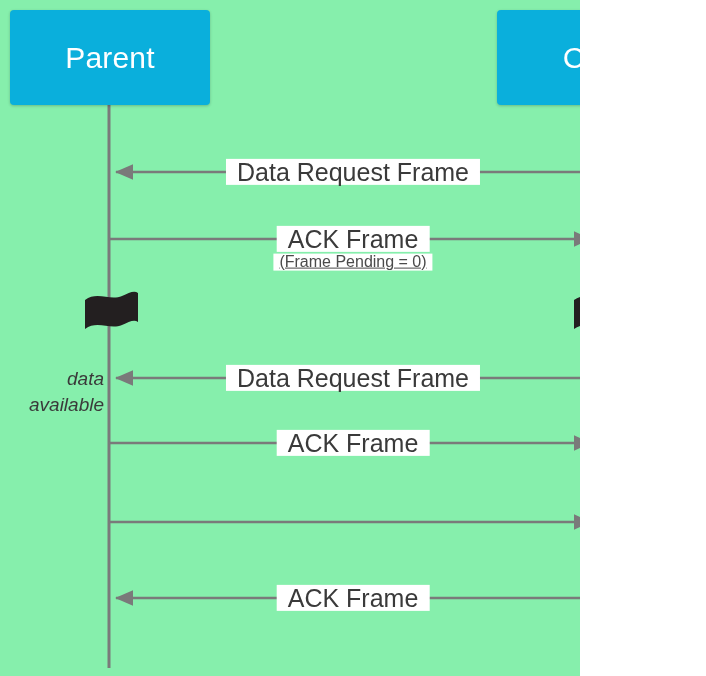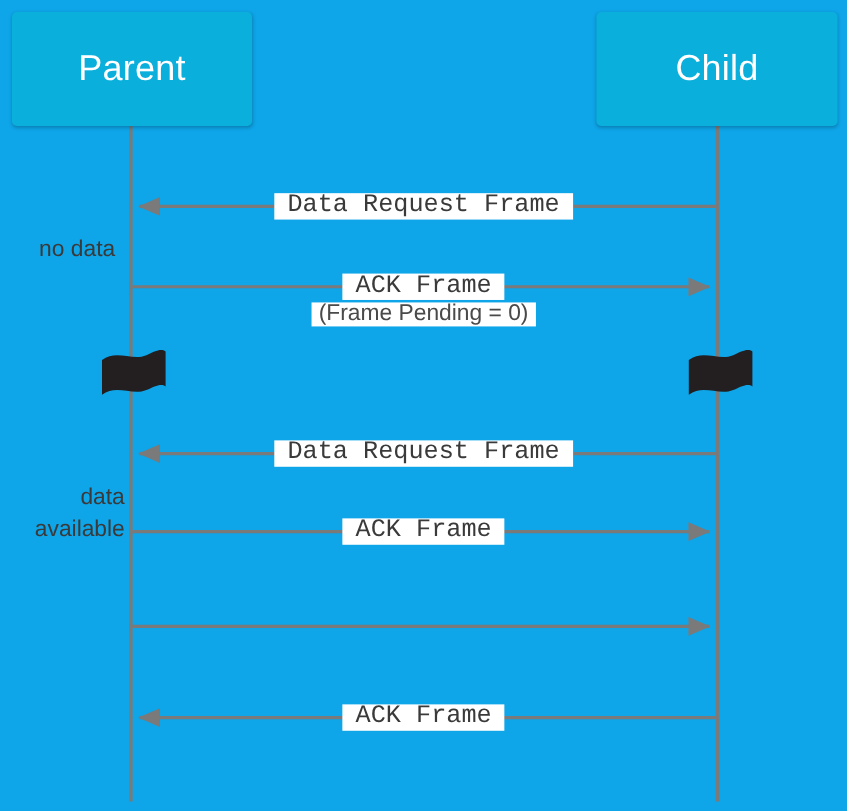--- a/index.html
+++ b/index.html
@@ -13,9 +13,9 @@
   }
   #diagram-root {
     position: relative;
-    width: 706px;
+    width: 580px;
     height: 676px;
-    background: #0ea5e9;
+    background: #86efac;
     overflow: hidden;
   }
   #diagram-svg {

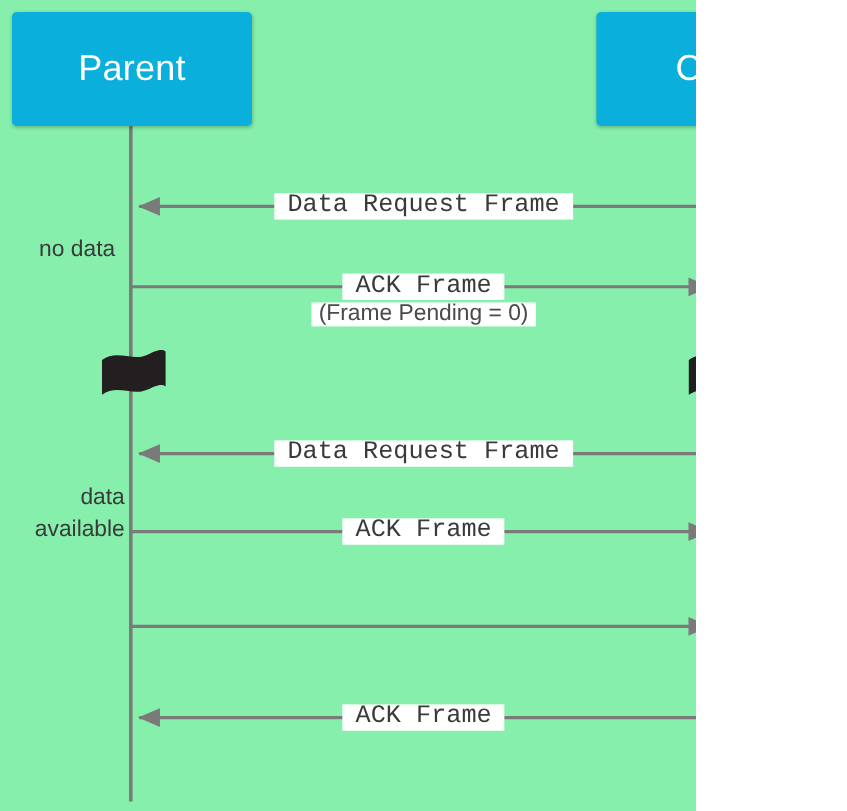--- a/index.html
+++ b/index.html
@@ -47,11 +47,11 @@
     transform: translate(-50%, -50%);
     background: #ffffff;
     padding: 0 11px;
-    font-size: 21px;
+    font-size: 25px;
     color: #3a3a3a;
     white-space: nowrap;
     line-height: 1.05;
-    font-family: Liberation Mono, monospace;
+    font-family: Liberation Sans, sans-serif;
   }
   .msg-sublabel {
     position: absolute;

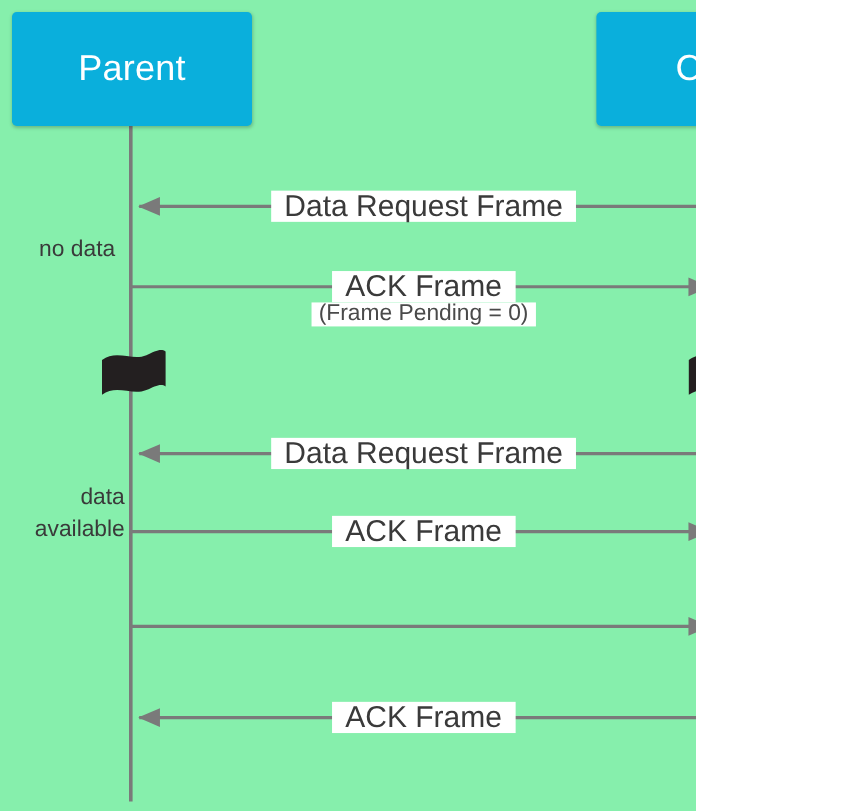--- a/index.html
+++ b/index.html
@@ -147,7 +147,6 @@
 
   <div class="msg-label" style="left:353px; top:598px;">ACK Frame</div>
 
-  <div class="side-note" style="left:0px; width:96px; top:208px;">no data</div>
 
   <div class="side-note" style="left:0px; width:104px; top:428px;">data
 available</div>

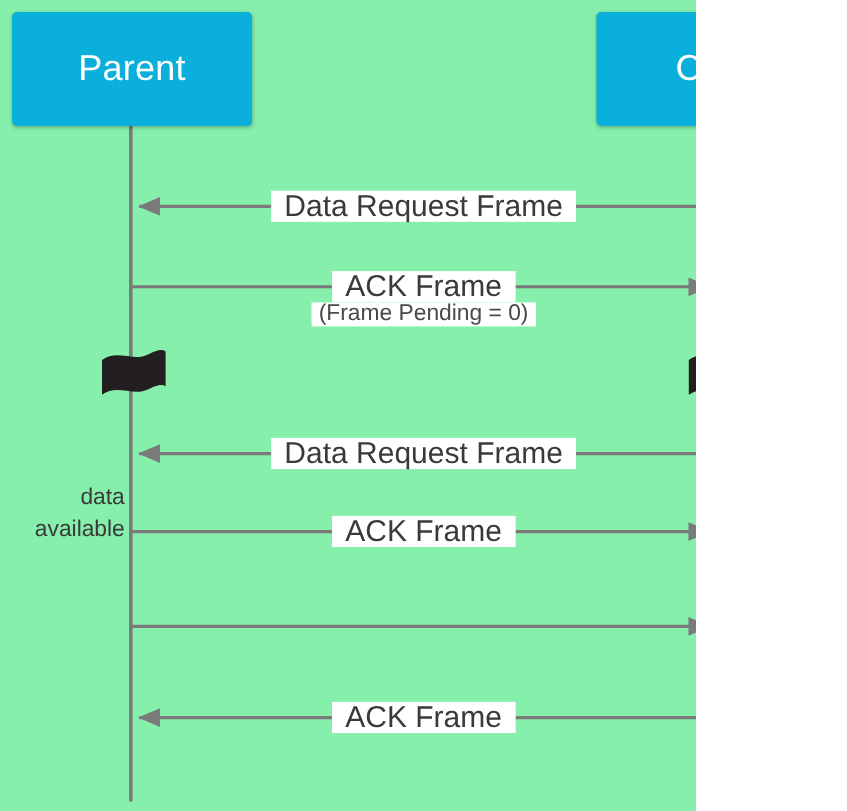--- a/index.html
+++ b/index.html
@@ -58,11 +58,12 @@
     transform: translate(-50%, -50%);
     background: #ffffff;
     padding: 0 6px;
-    font-size: 19px;
+    font-size: 16px;
     color: #4a4a4a;
     white-space: nowrap;
     line-height: 1.05;
     font-family: "Liberation Sans", sans-serif;
+    text-decoration: underline;
   }
   .side-note {
     position: absolute;

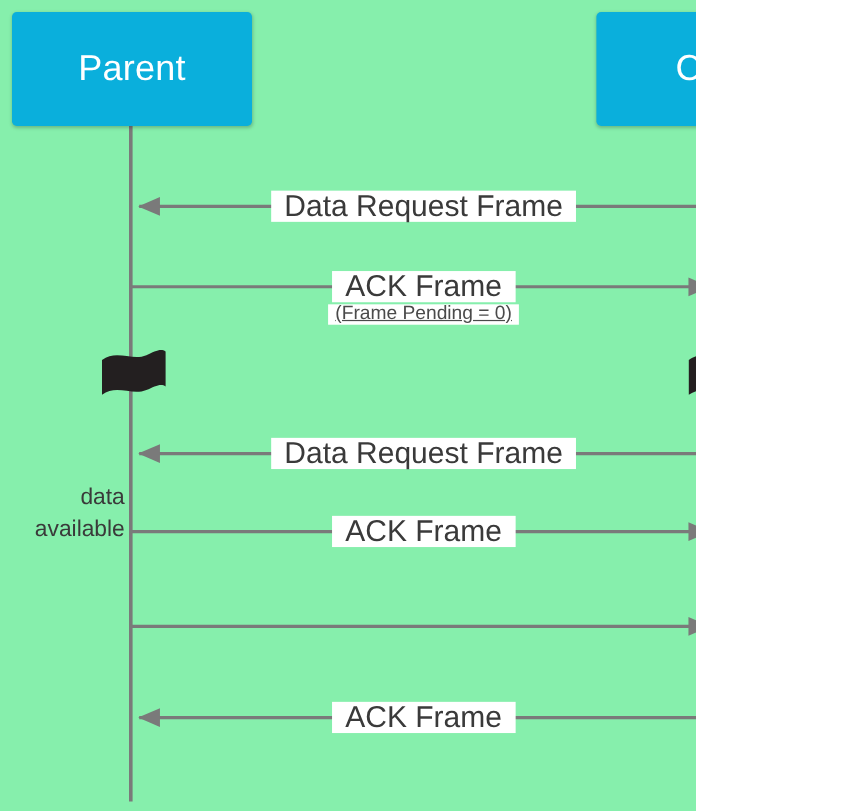--- a/index.html
+++ b/index.html
@@ -149,7 +149,7 @@
   <div class="msg-label" style="left:353px; top:598px;">ACK Frame</div>
 
 
-  <div class="side-note" style="left:0px; width:104px; top:428px;">data
+  <div class="side-note" style="left:0px; width:104px; top:392px;font-style:italic;">data
 available</div>
 
 </div>

